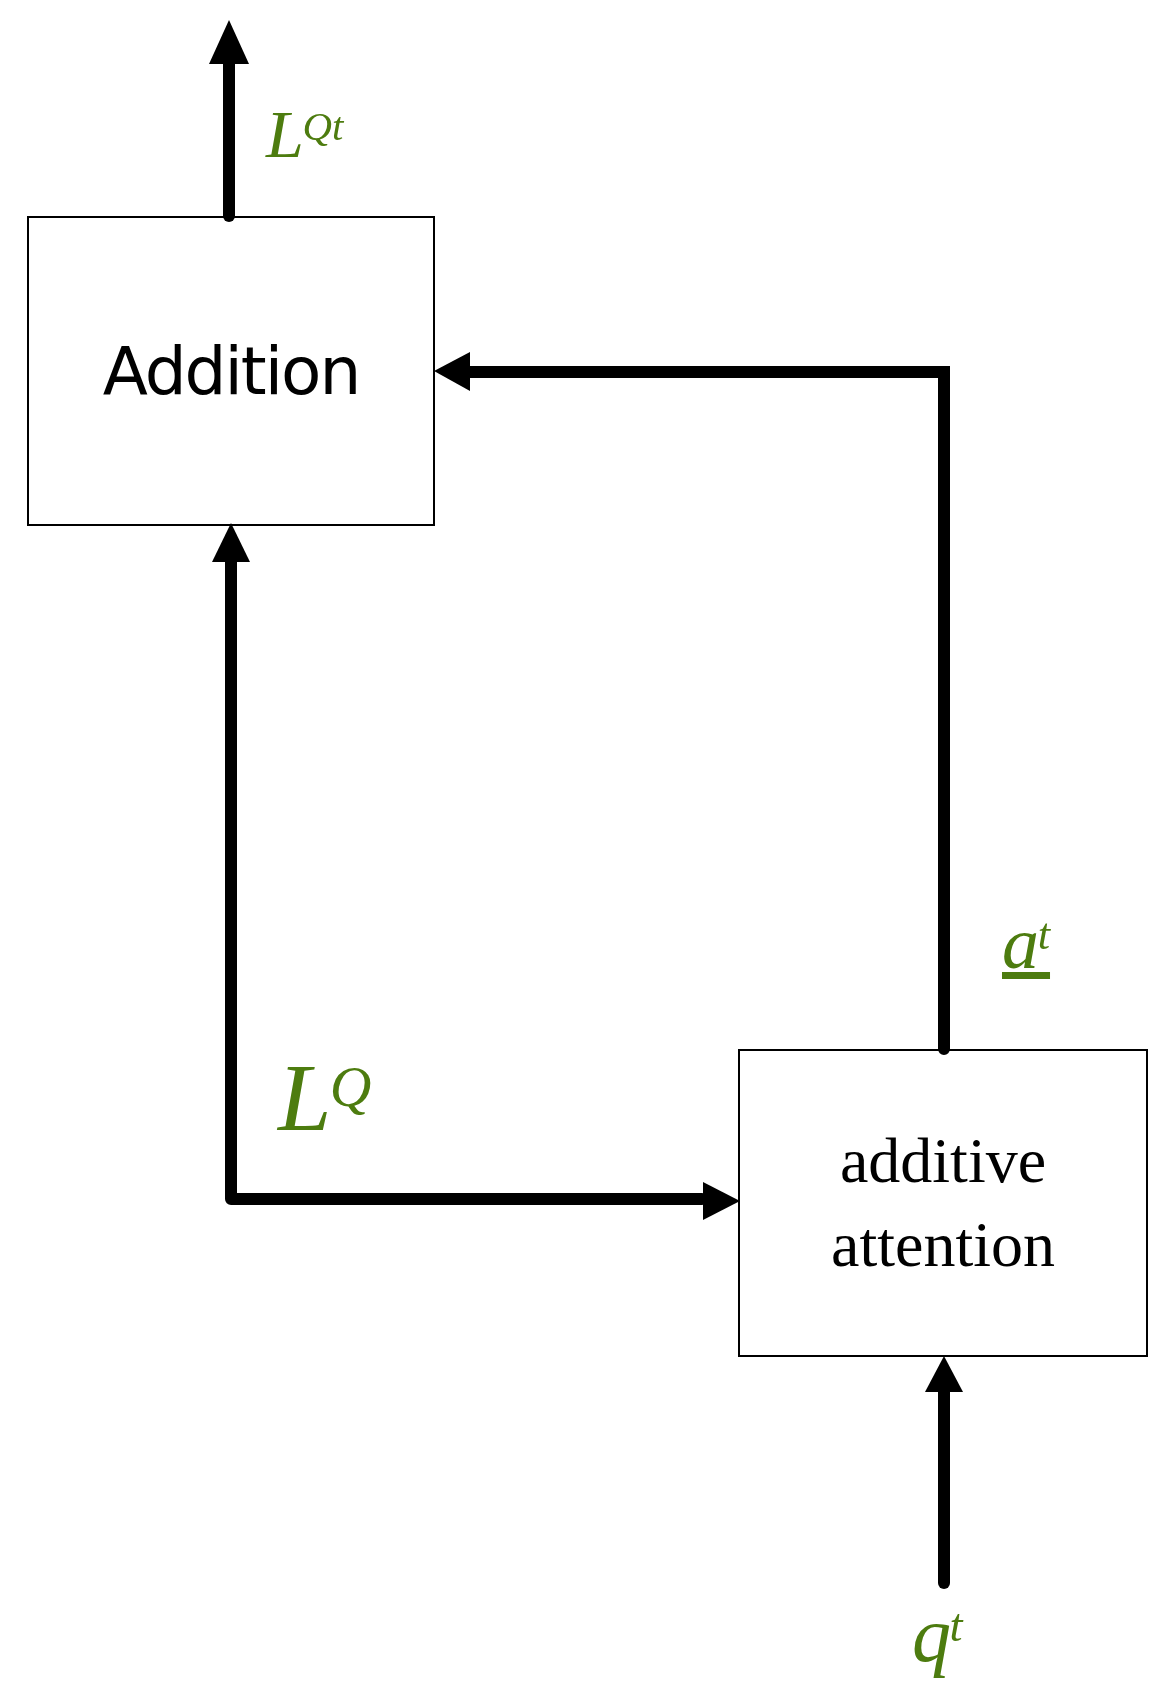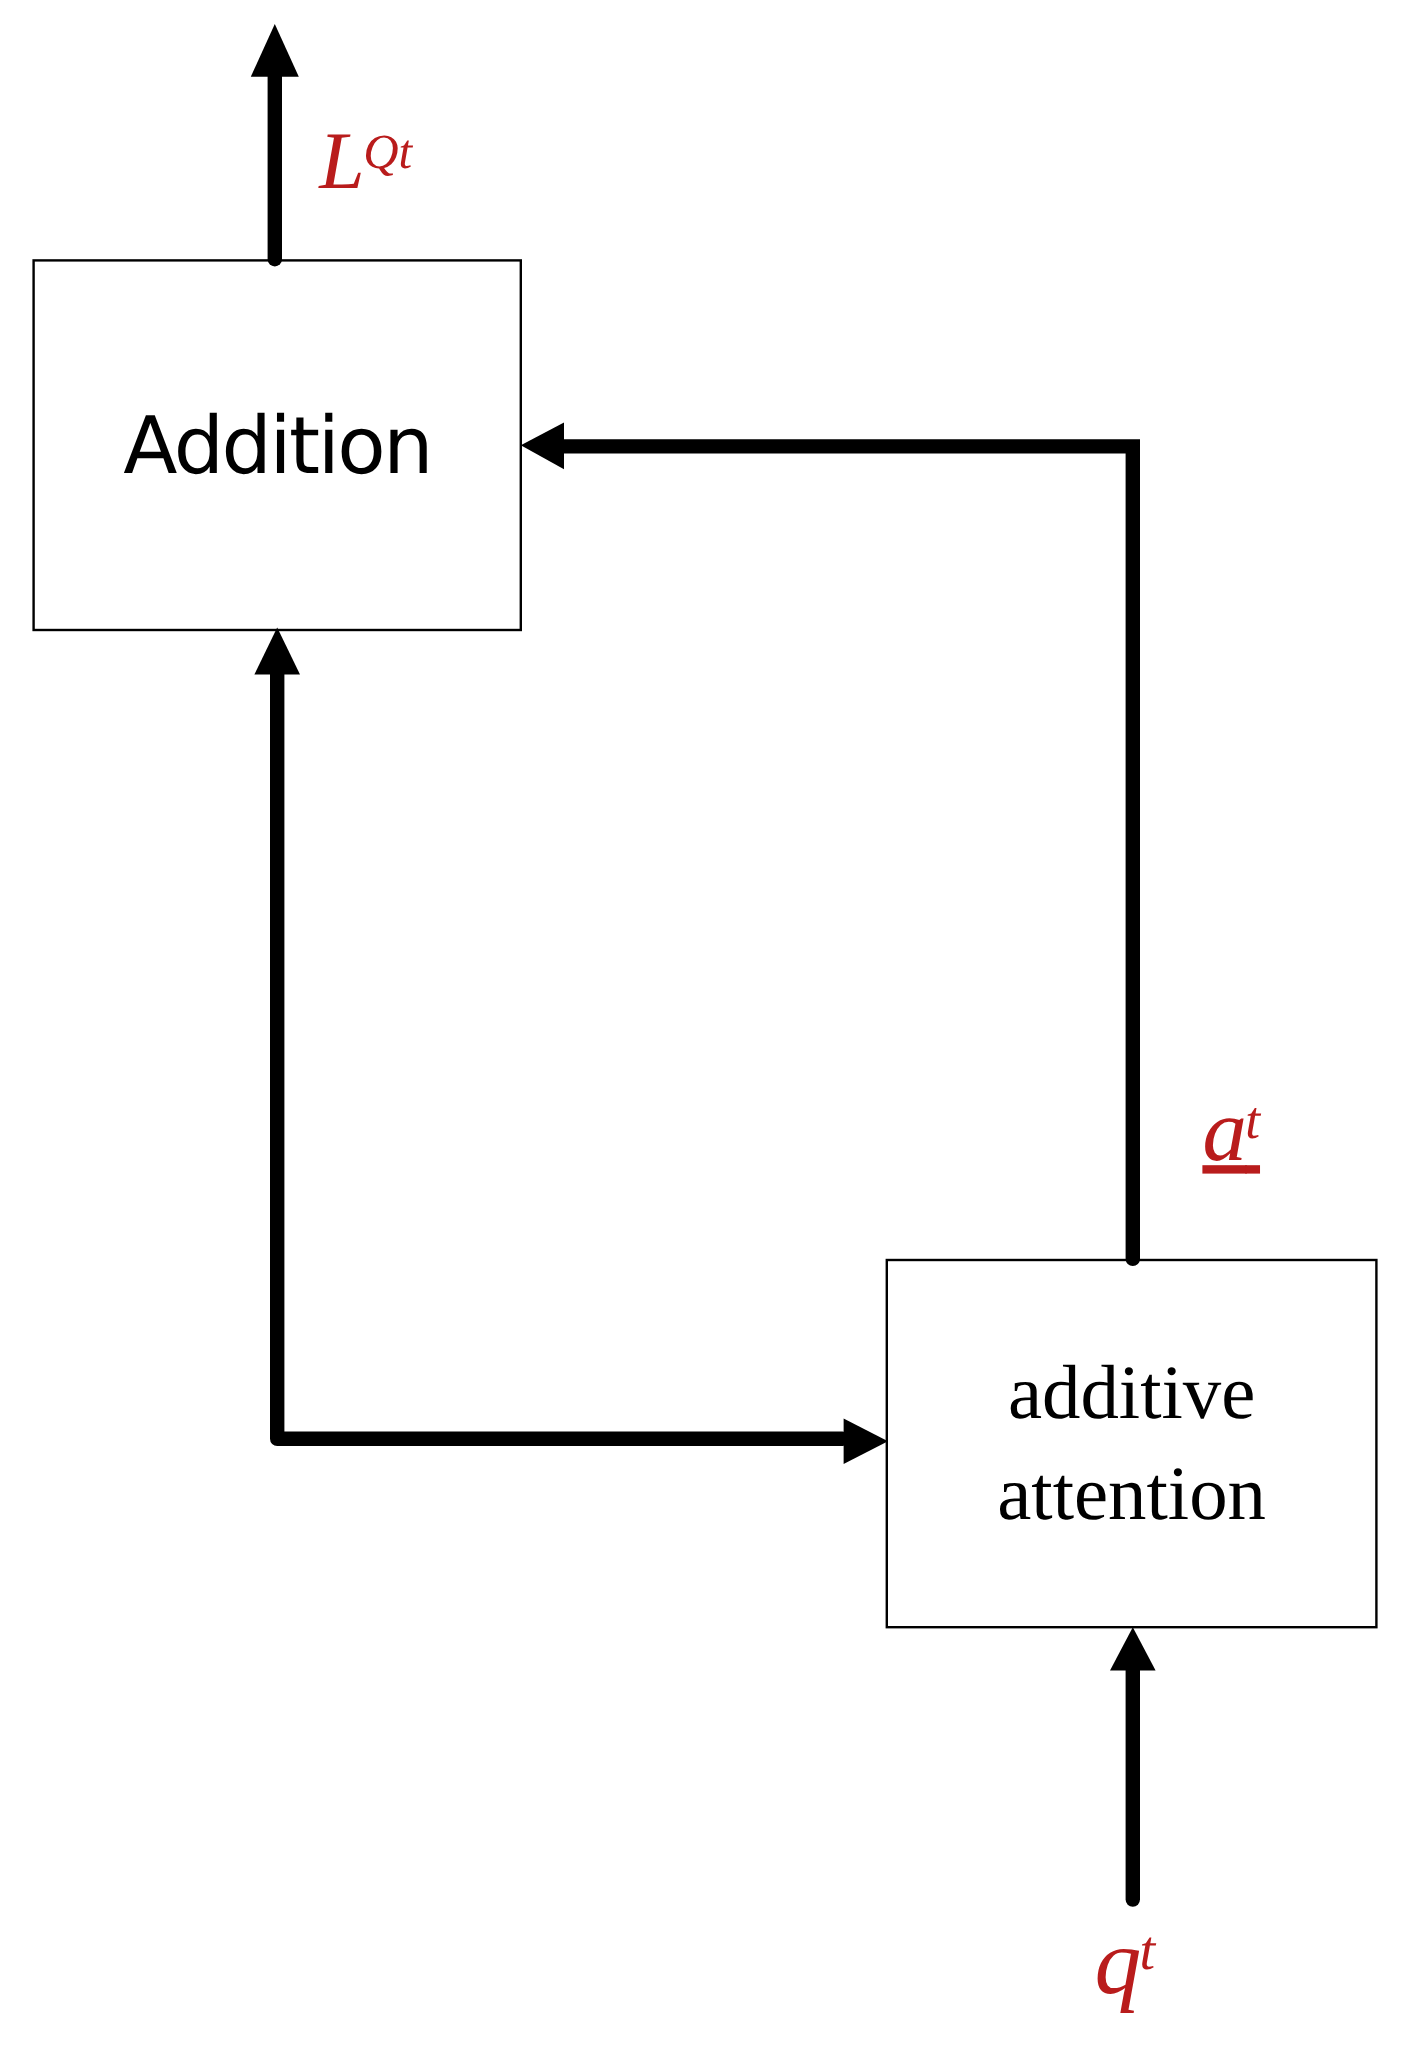--- a/index.html
+++ b/index.html
@@ -28,7 +28,7 @@
   .arrow-layer path { stroke:#000000; stroke-width:12; fill:none; }
   .arrow-layer polygon { fill:#000000; stroke:none; }
   .mlabel {
-    position:absolute; line-height:1; white-space:nowrap; color:#b91c1c;
+    position:absolute; line-height:1; white-space:nowrap; color:#4d7c0f;
     font-family:"Liberation Serif","DejaVu Serif",serif; font-style:italic;
   }
   .mlabel sup { font-size:0.60em; vertical-align:0.42em; margin-left:-0.03em; }

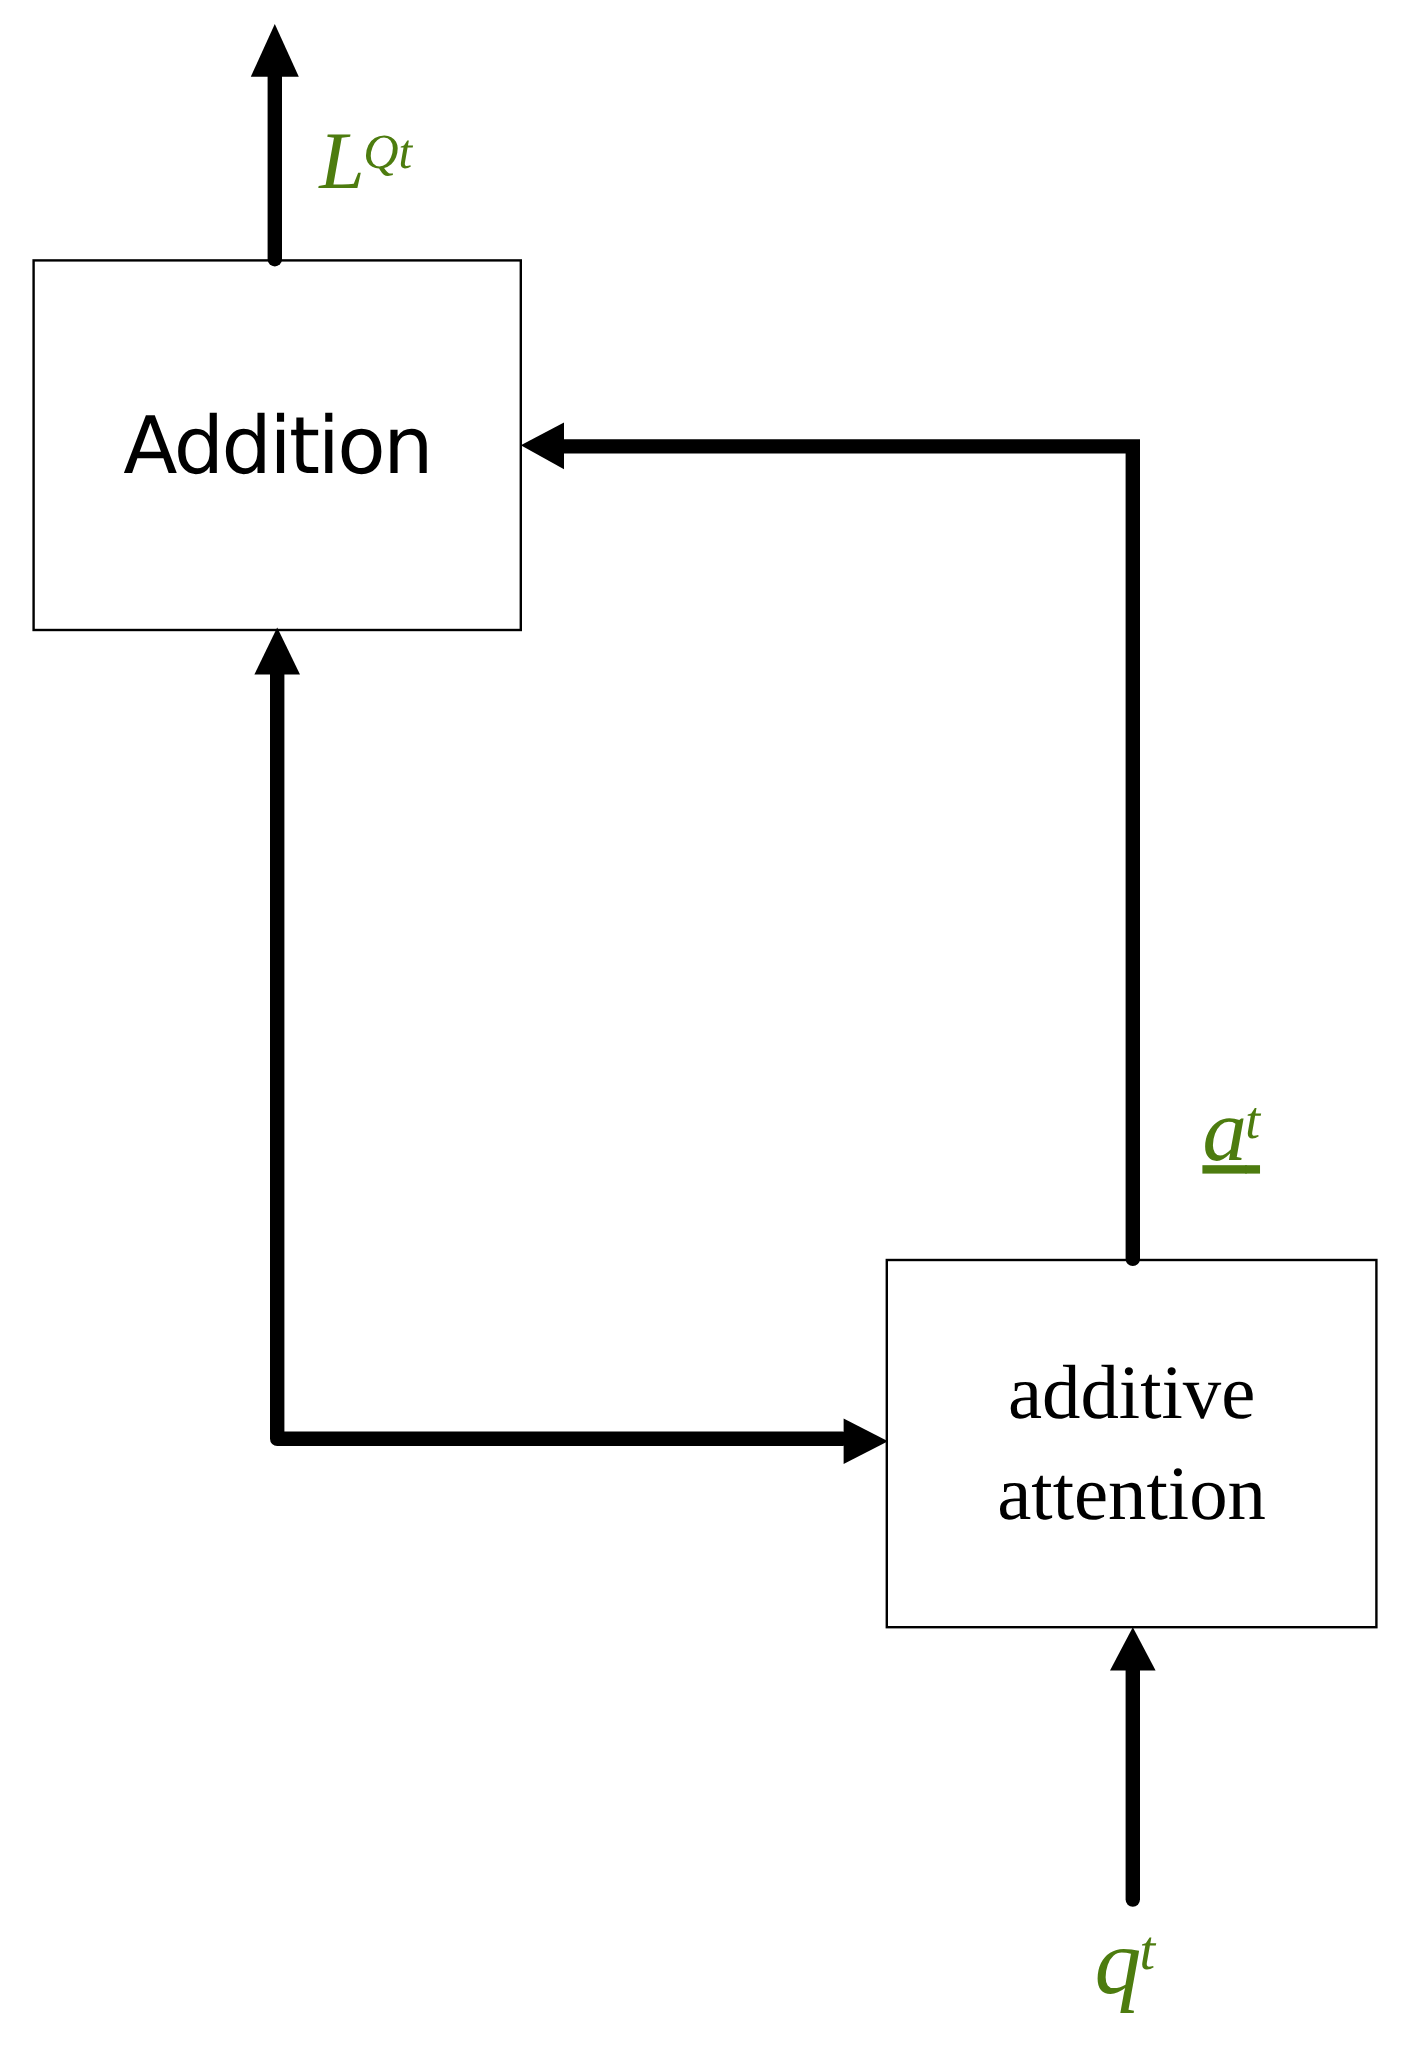--- a/index.html
+++ b/index.html
@@ -69,6 +69,9 @@
     <span>L</span><sup>Qt</sup>
   </div>
 
+  <div class="mlabel" id="label-lq">
+    <span>L</span><sup>Q</sup>
+  </div>
 
   <div class="mlabel" id="label-at">
     <span>a</span><sup>t</sup>

